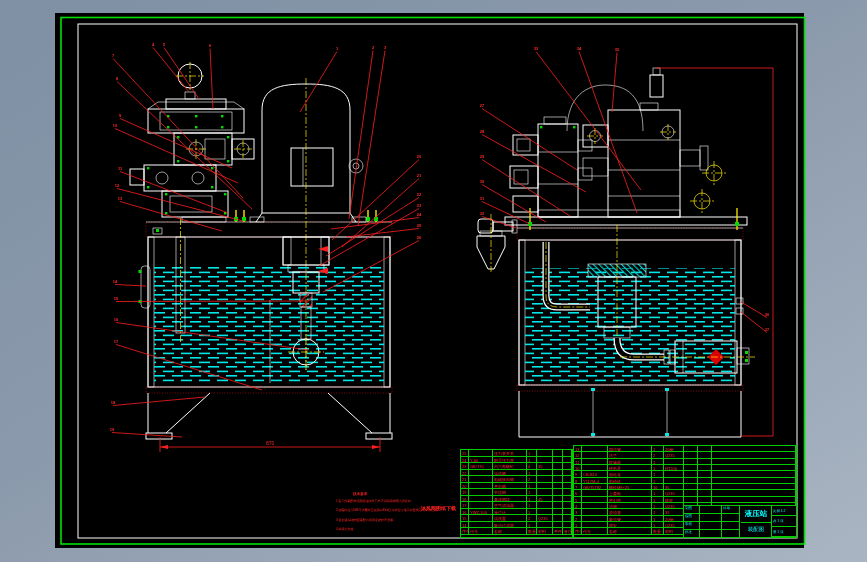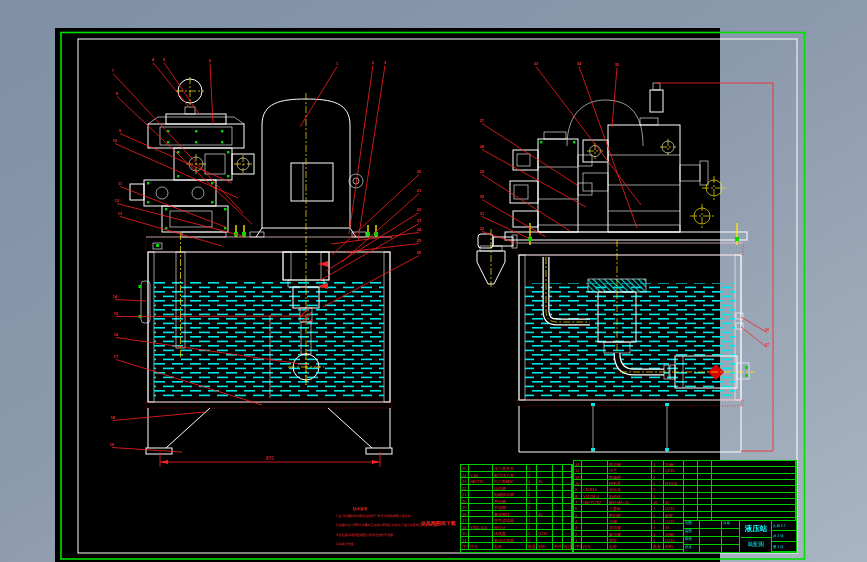--- a/index.html
+++ b/index.html
@@ -9,7 +9,7 @@
     font-family:"Liberation Sans",sans-serif;
   }
   .canvas{
-    position:absolute;left:55px;top:28px;width:665px;height:535px;
+    position:absolute;left:55px;top:13px;width:749px;height:535px;
     background:#000;
   }
   .canvas svg{position:absolute;left:0;top:0;}

